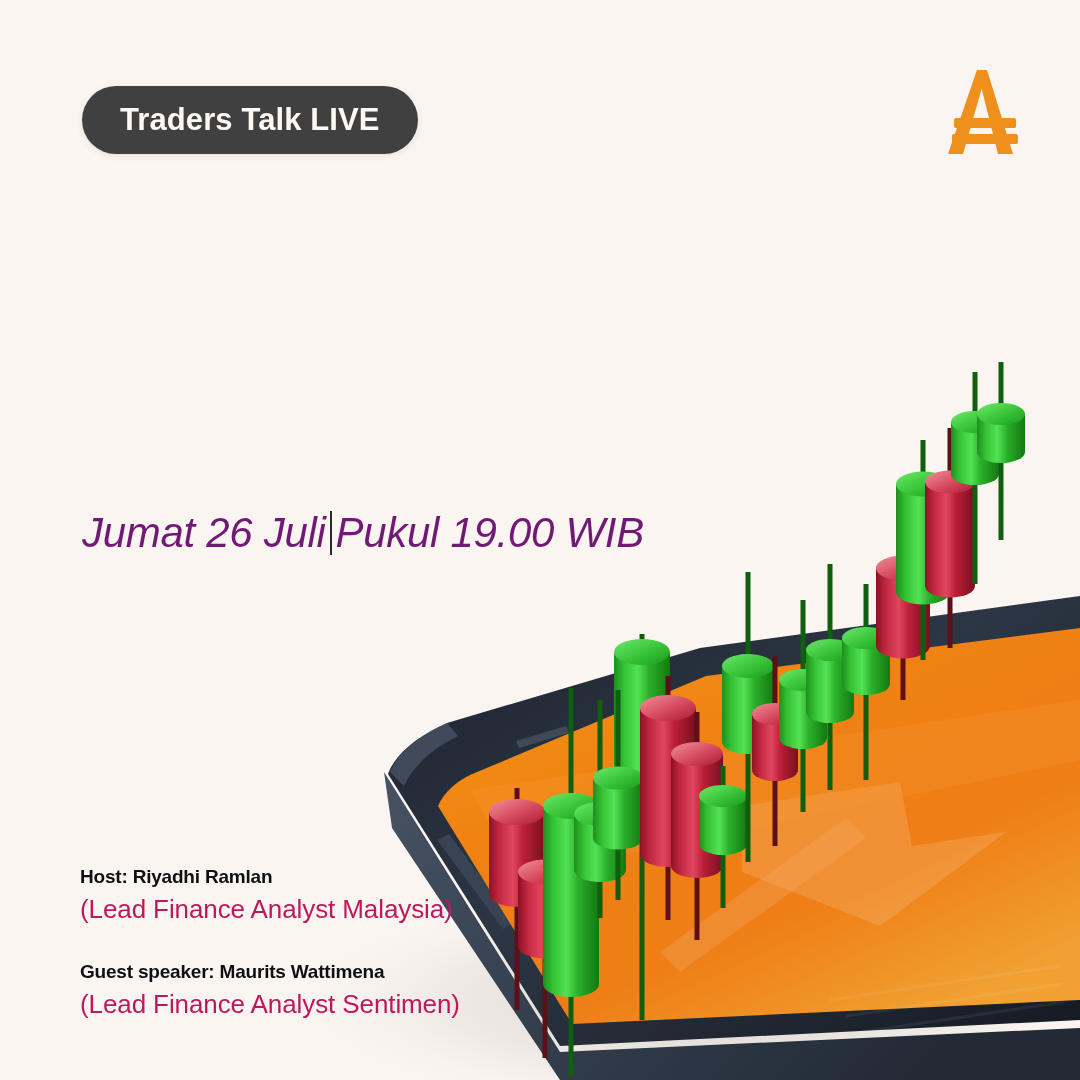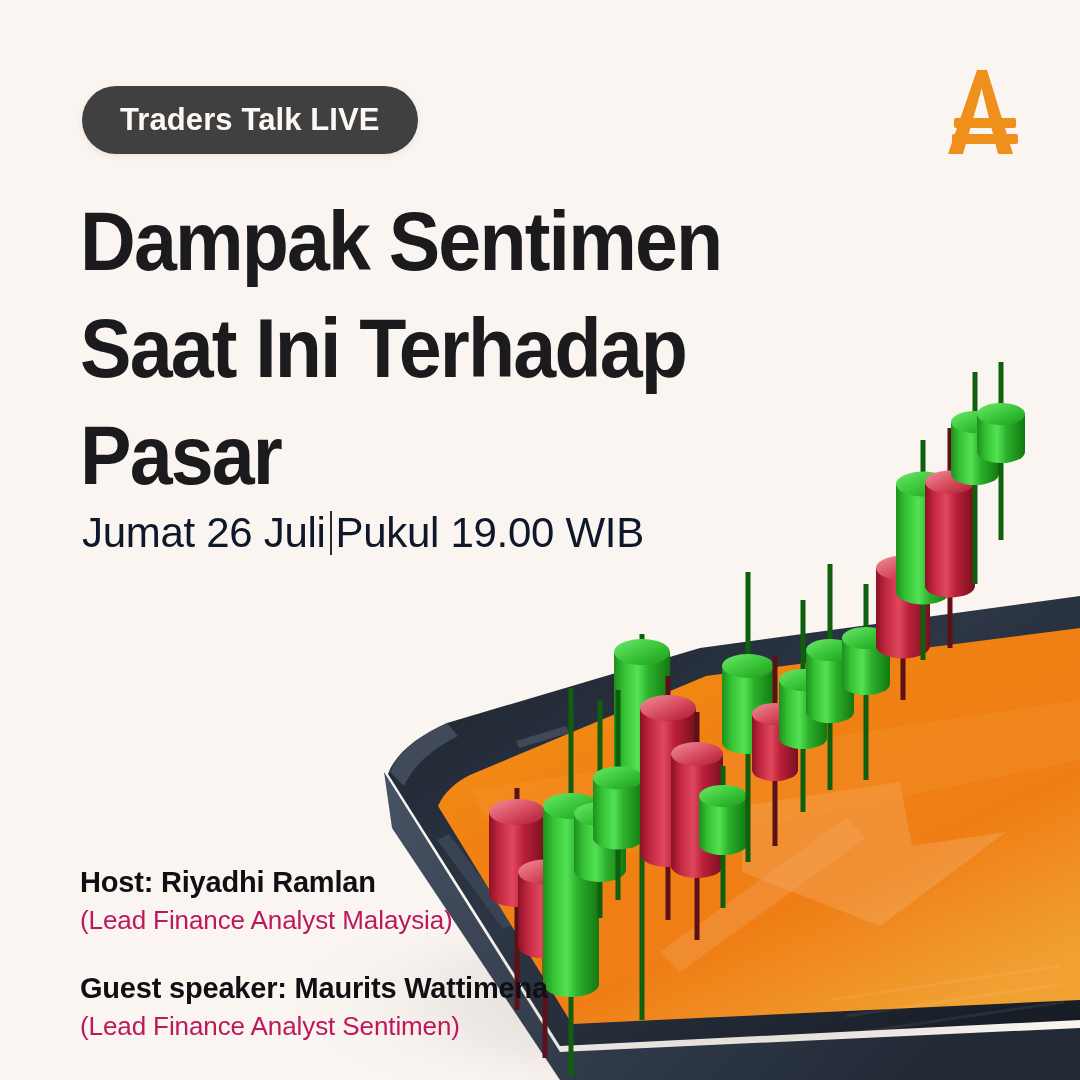--- a/index.html
+++ b/index.html
@@ -365,11 +365,6 @@
     <span id="badge-label">Traders Talk LIVE</span>
   </div>
 
-  <div id="headline">
-    <div class="headline-line">Dampak Sentimen</div>
-    <div class="headline-line">Saat Ini Terhadap</div>
-    <div class="headline-line">Pasar</div>
-  </div>
 
   <div id="datetime-row">
     <span>Jumat 26 Juli</span>

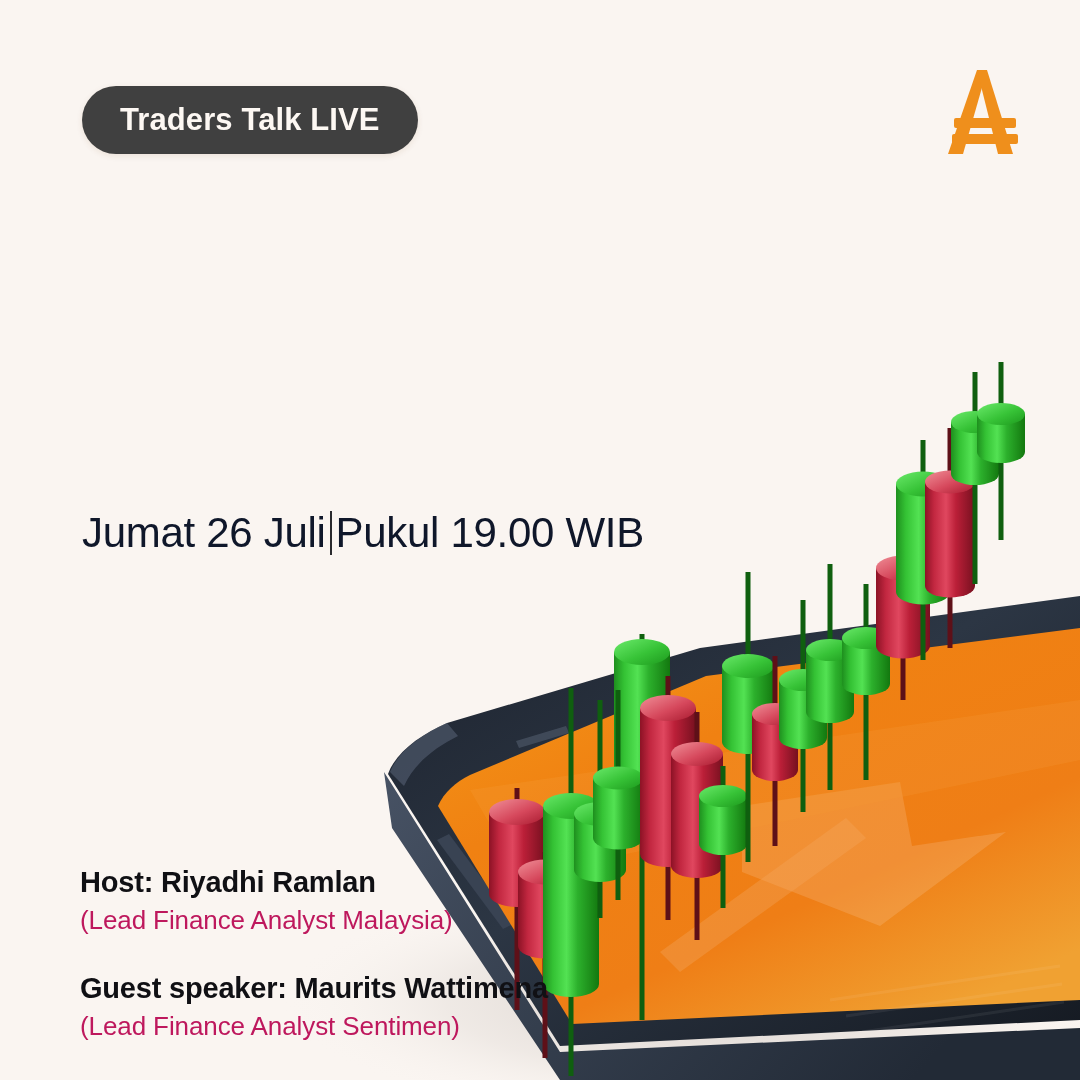--- a/index.html
+++ b/index.html
@@ -80,10 +80,11 @@
     display: flex;
     align-items: center;
     gap: 4px;
-    color: #0f172a;
+    color: #701a75;
     font-size: 42px;
     letter-spacing: -.3px;
     white-space: nowrap;
+    font-style: italic;
   }
   #datetime-divider {
     display: inline-block;

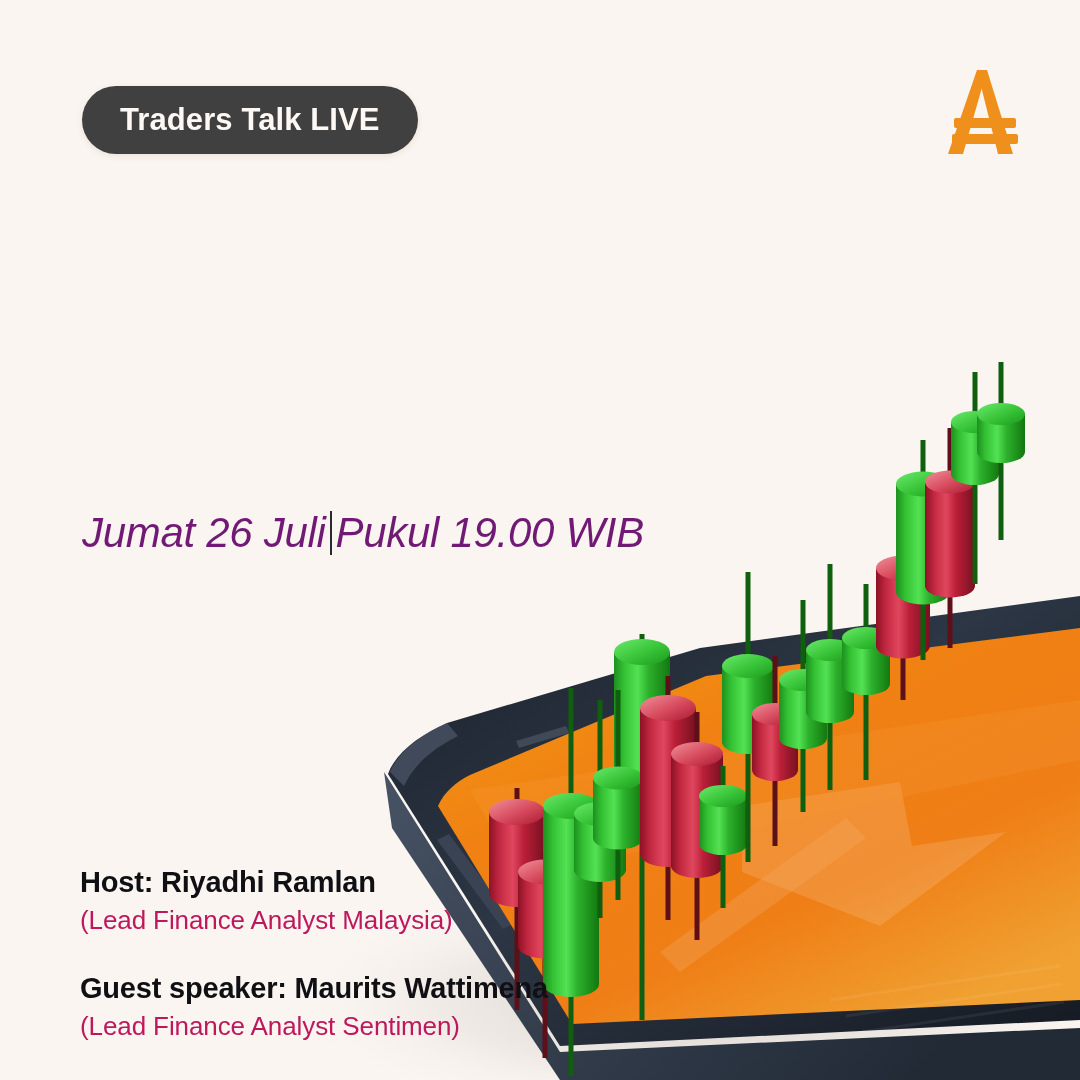--- a/index.html
+++ b/index.html
@@ -114,7 +114,7 @@
   .credit-block:last-child { margin-bottom: 0; }
   .credit-name {
     color: #101014;
-    font-size: 29px;
+    font-size: 19px;
     font-weight: bold;
     letter-spacing: -.2px;
     white-space: nowrap;

